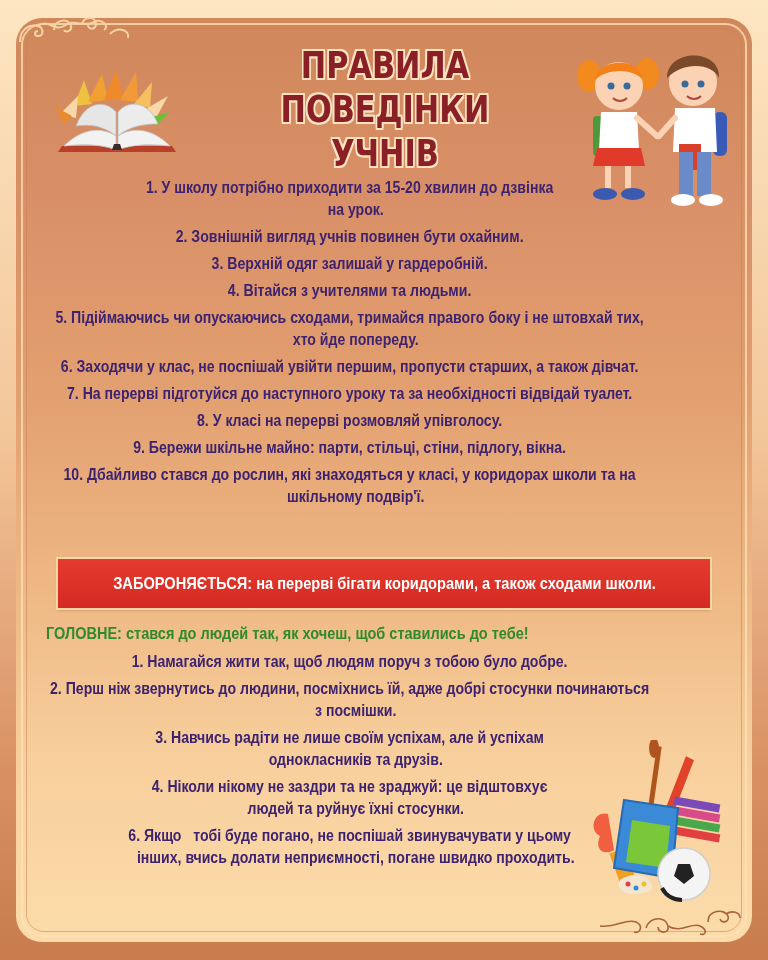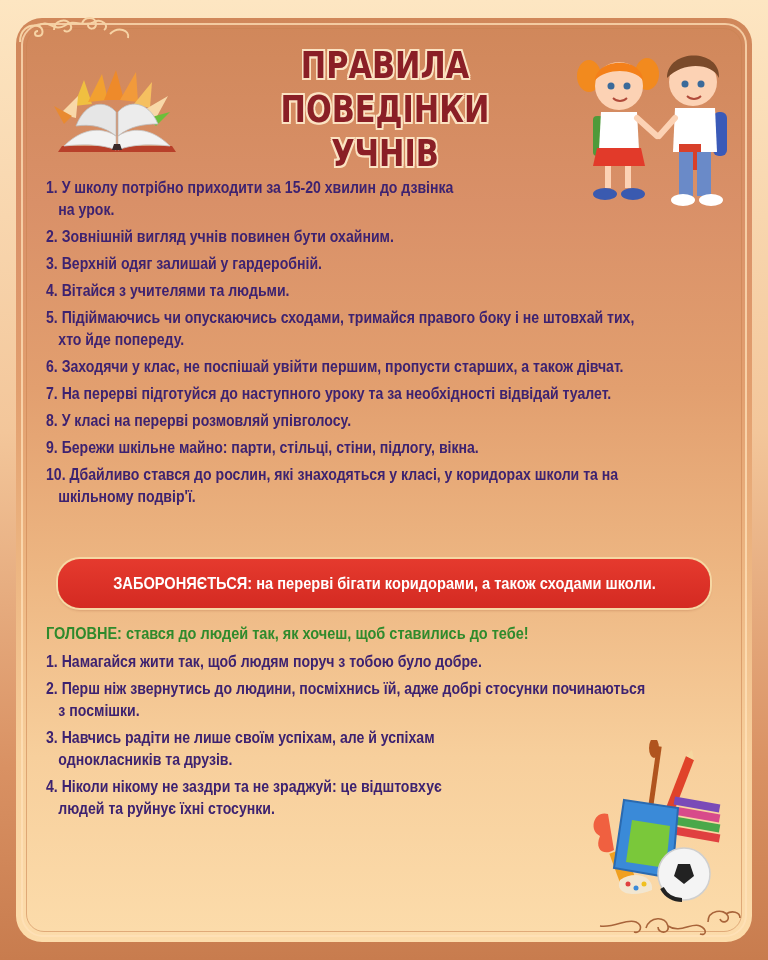--- a/index.html
+++ b/index.html
@@ -52,7 +52,7 @@
     list-style: none;
     color: #3d2270; font-weight: bold;
     font-family: "Liberation Sans", sans-serif;
-    font-size: 16px; line-height: 22px;
+    font-size: 16px; line-height: 22px; text-align: center;
   }
   .list li { margin-bottom: 5px; transform-origin: left center; }
   .list li .cont { display: block; padding-left: 14px; }

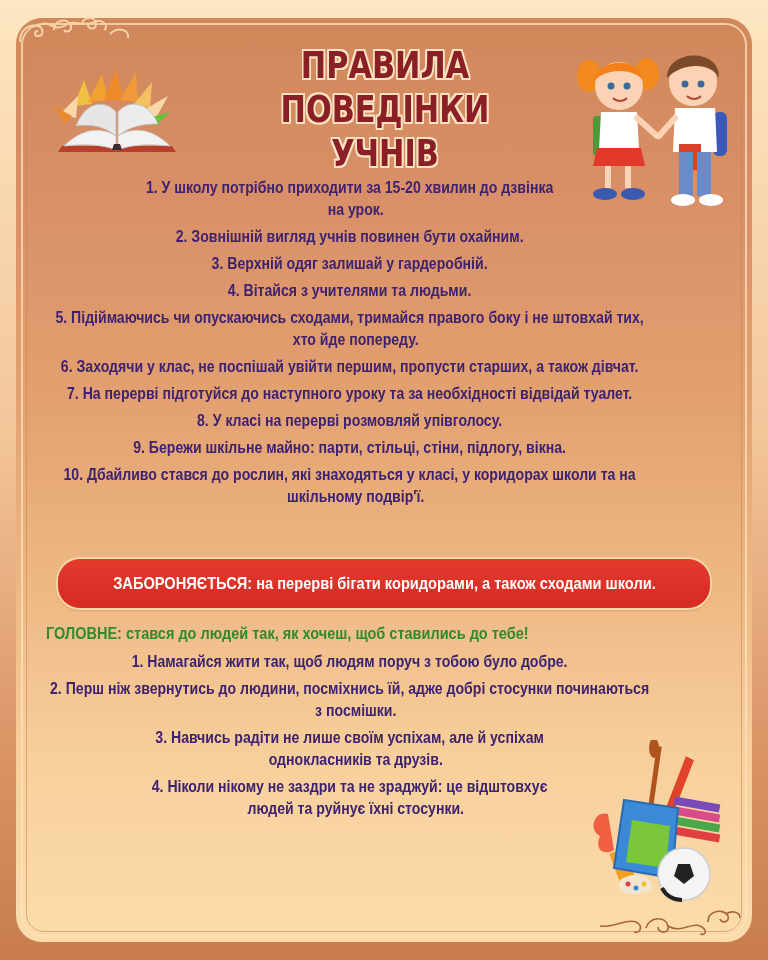--- a/index.html
+++ b/index.html
@@ -62,7 +62,7 @@
 
   .banner {
     position: absolute; left: 58px; top: 559px; width: 652px; height: 49px;
-    border-radius: 22px;
+    border-radius: 0;
     background: linear-gradient(to bottom, #e53a2e 0%, #d42a22 100%);
     box-shadow: 0 0 0 2px #f6d7a3, 0 2px 3px rgba(120,40,20,0.35);
     display: flex; align-items: center; justify-content: center;

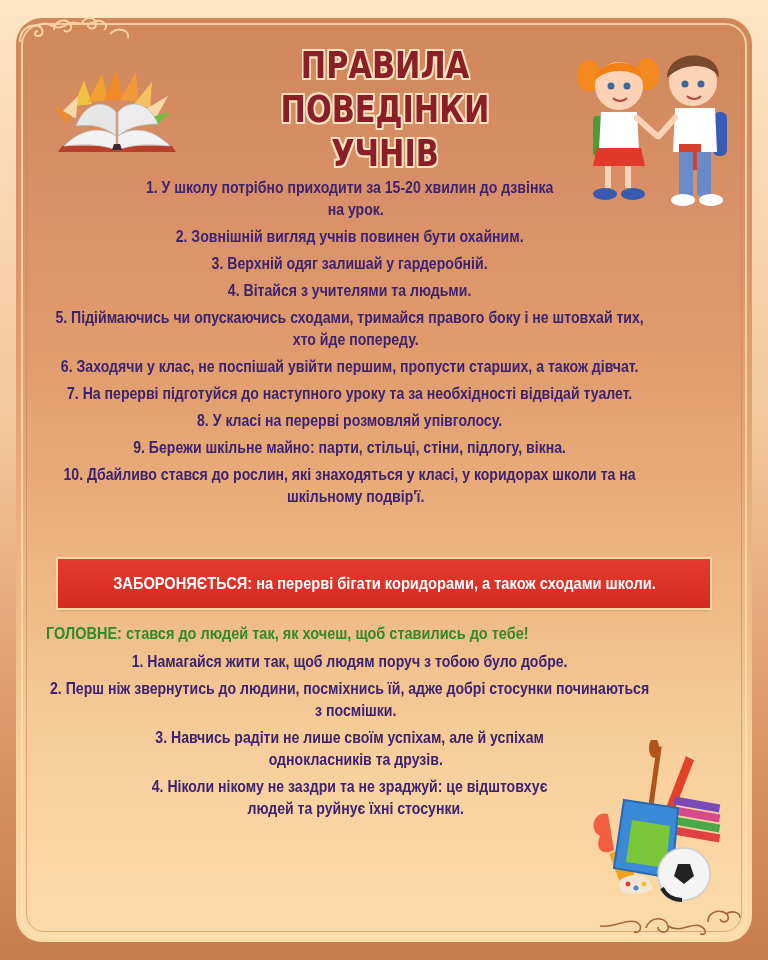--- a/index.html
+++ b/index.html
@@ -215,6 +215,9 @@
       </li>
     <li>
         <div class="narrow"><span>4.</span> <span>Ніколи нікому не заздри та не зраджуй: це відштовхує</span><span class="cont">людей та руйнує їхні стосунки.</span></div>
+      </li>
+    <li>
+        <div class="narrow"><span>6.</span> <span style="white-space:pre">Якщо   тобі буде погано, не поспішай звинувачувати у цьому</span><span class="cont">інших, вчись долати неприємності, погане швидко проходить.</span></div>
       </li>
   </ol>
 

